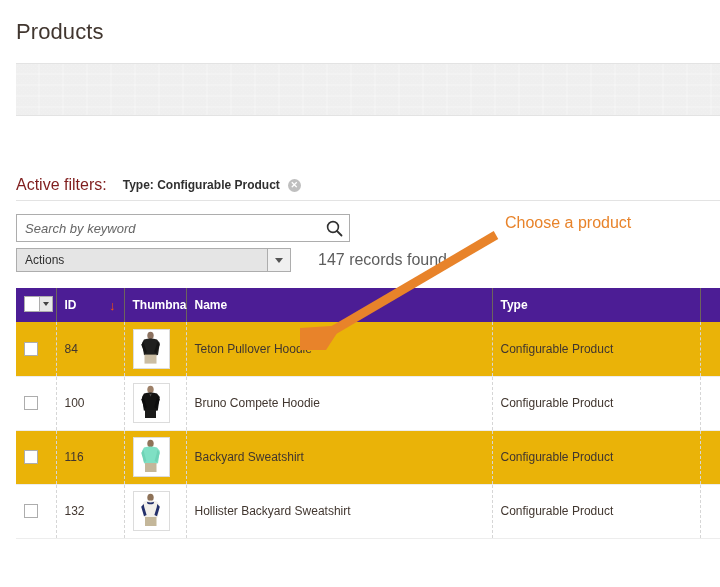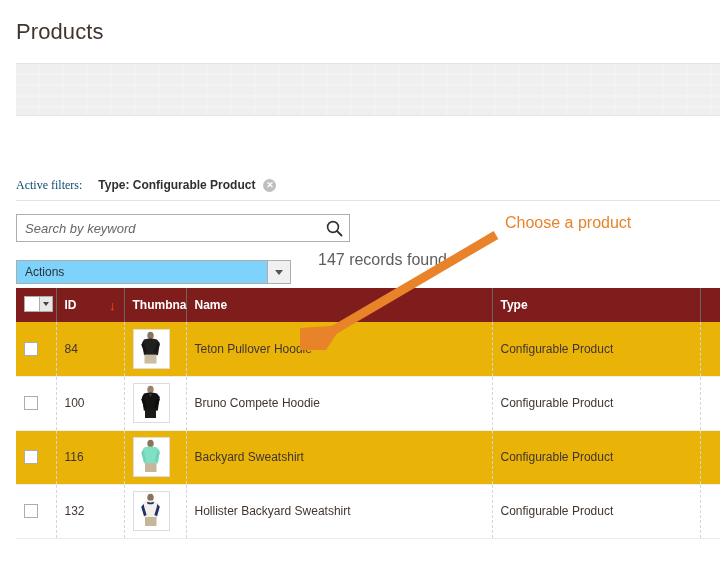--- a/index.html
+++ b/index.html
@@ -65,10 +65,9 @@
     align-items: center;
   }
   .filters-label {
-    font-size: 12px;
-    color: #0c4a6e;
+    font-size: 16px;
+    color: #7f1d1d;
     margin-right: 16px;
-    font-family: Liberation Serif, serif;
   }
   .filter-chip {
     display: flex;

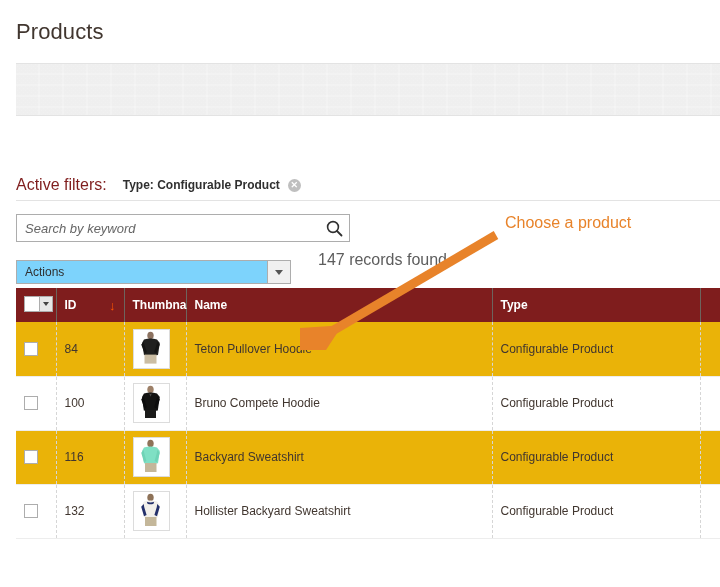--- a/index.html
+++ b/index.html
@@ -138,12 +138,11 @@
     width: 275px;
     height: 24px;
     border: 1px solid #adadad;
-    background: #7dd3fc;
+    background: #e5e5e5;
     box-sizing: border-box;
     display: flex;
     align-items: center;
     cursor: pointer;
-    margin-top: 12px;
   }
   .actions-label {
     flex: 1;

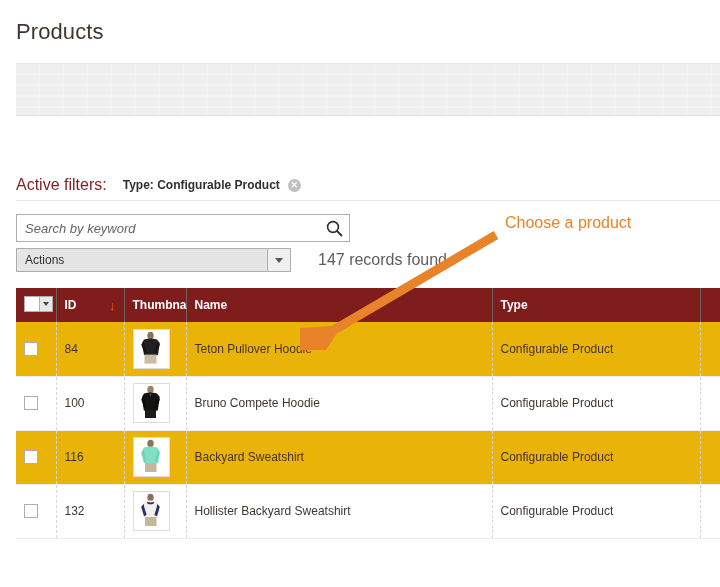--- a/index.html
+++ b/index.html
@@ -185,7 +185,7 @@
     font-size: 12px;
   }
   .grid thead th {
-    background: #7f1d1d;
+    background: #4c1d95;
     color: #ffffff;
     font-size: 12px;
     font-weight: bold;

